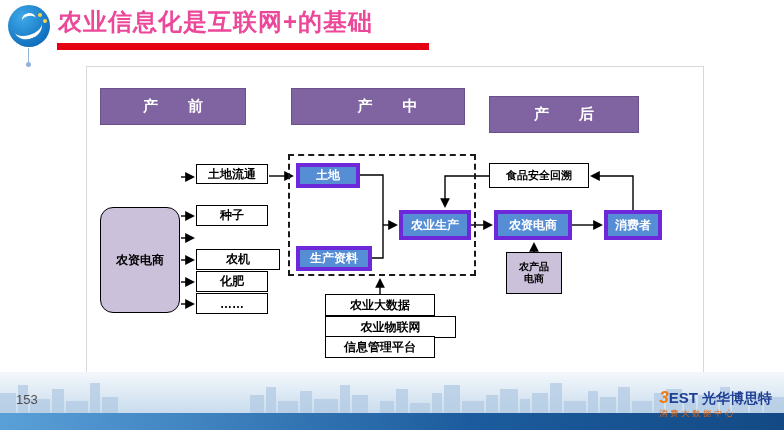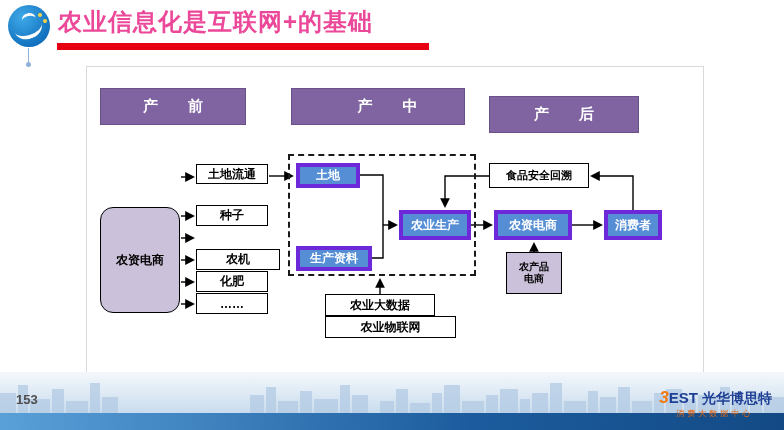--- a/index.html
+++ b/index.html
@@ -144,6 +144,7 @@
 
   <div class="bx white b-pf0">农业大数据</div>
   <div class="bx white b-pf1">农业物联网</div>
+  <div class="bx white b-pf2">信息管理平台</div>
 
   <div class="band">
     <svg width="784" height="41">

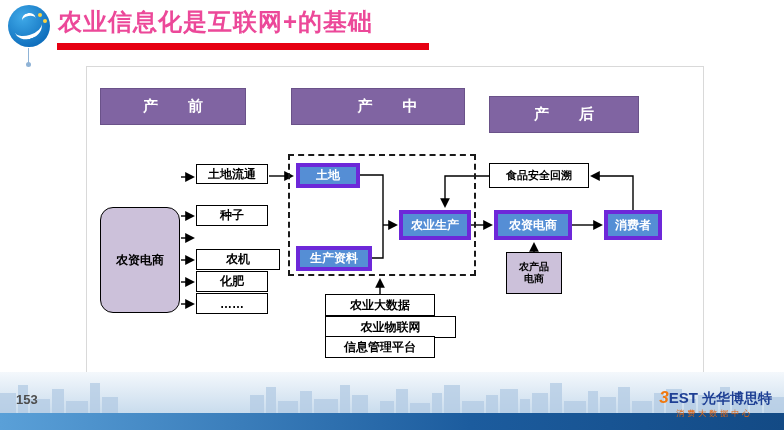--- a/index.html
+++ b/index.html
@@ -71,7 +71,7 @@
         background:linear-gradient(#f4f8fc,#c9dced);}
   .bar{position:absolute;left:0;top:413px;width:784px;height:17px;
        background:linear-gradient(90deg,#5aa0d8,#1c5c9e 60%,#134a85);}
-  .page-num{position:absolute;left:16px;top:392px;font-size:13px;font-weight:bold;color:#4d4d4d;}
+  .page-num{position:absolute;left:16px;top:392px;font-size:13px;font-weight:normal;color:#4d4d4d;}
   .brand{position:absolute;right:12px;top:389px;text-align:center;line-height:1.1;white-space:nowrap;margin-left:48px;}
   .brand .mark{color:#f0780f;font-weight:bold;font-style:italic;font-size:17px;}
   .brand .est{color:#1e3f94;font-weight:bold;font-size:15px;}

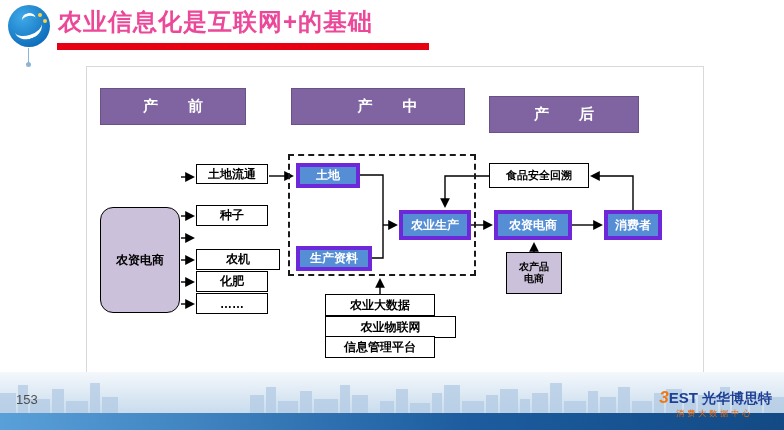--- a/index.html
+++ b/index.html
@@ -72,7 +72,7 @@
   .bar{position:absolute;left:0;top:413px;width:784px;height:17px;
        background:linear-gradient(90deg,#5aa0d8,#1c5c9e 60%,#134a85);}
   .page-num{position:absolute;left:16px;top:392px;font-size:13px;font-weight:normal;color:#4d4d4d;}
-  .brand{position:absolute;right:12px;top:389px;text-align:center;line-height:1.1;white-space:nowrap;margin-left:48px;}
+  .brand{position:absolute;right:12px;top:389px;text-align:left;line-height:1.1;white-space:nowrap;margin-left:48px;}
   .brand .mark{color:#f0780f;font-weight:bold;font-style:italic;font-size:17px;}
   .brand .est{color:#1e3f94;font-weight:bold;font-size:15px;}
   .brand .name{color:#1e3f94;font-weight:bold;font-size:14px;margin-left:4px;}

